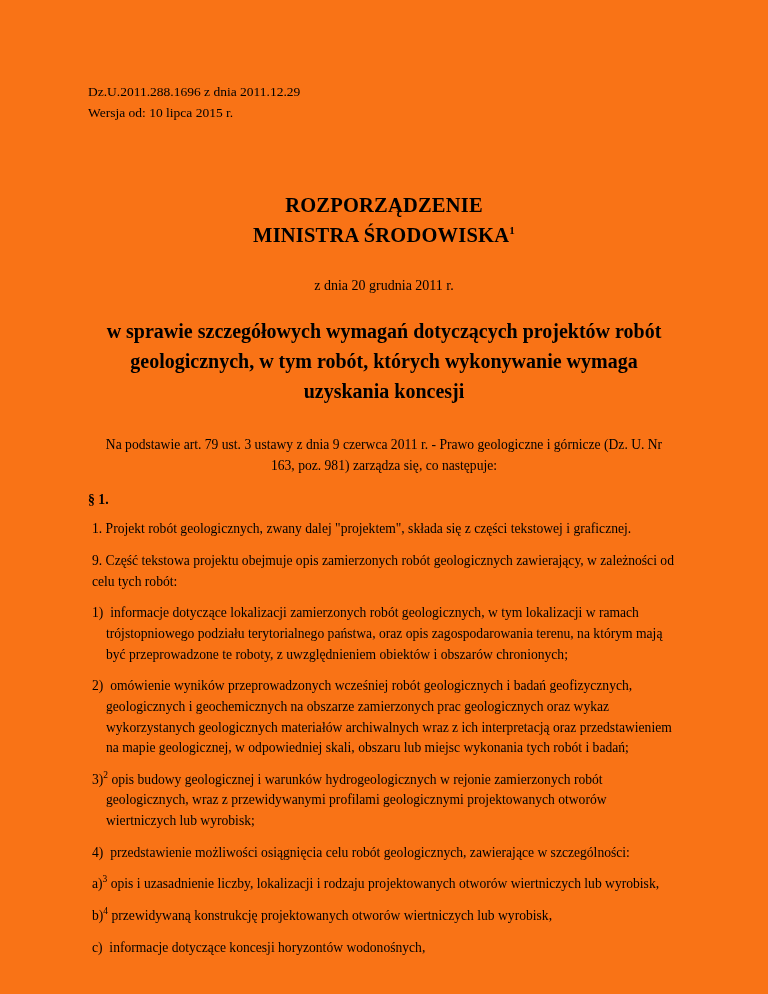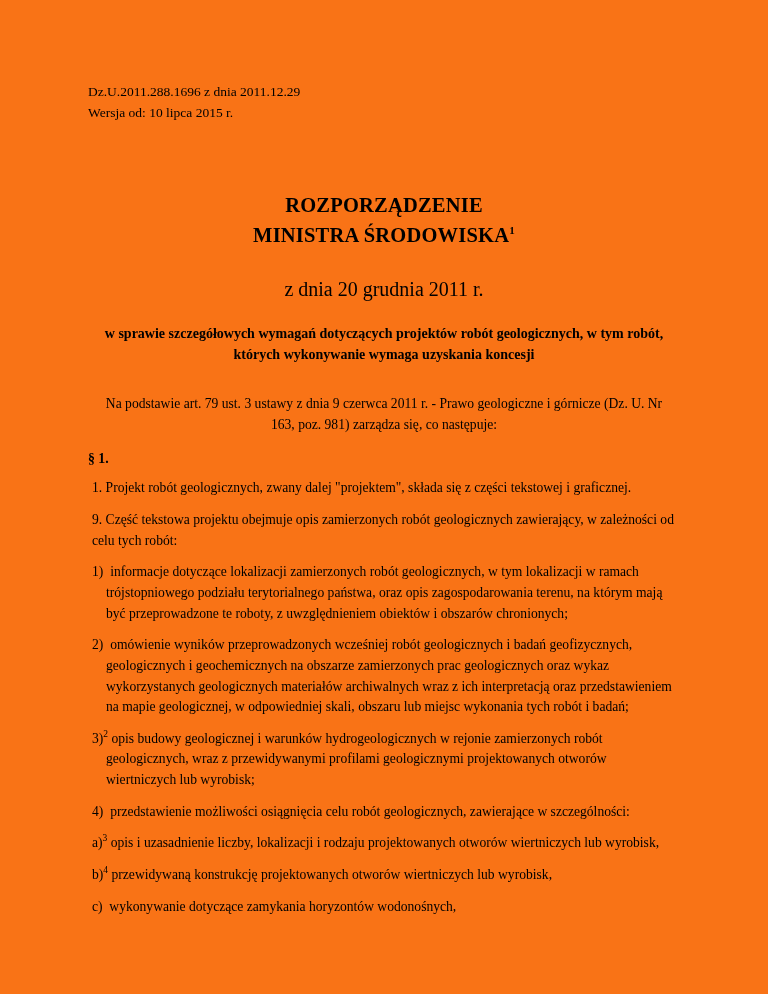--- a/index.html
+++ b/index.html
@@ -54,7 +54,7 @@
   }
   .date-line {
     text-align: center;
-    font-size: 20px;
+    font-size: 14px;
     margin-top: 28px;
   }
   .subject {

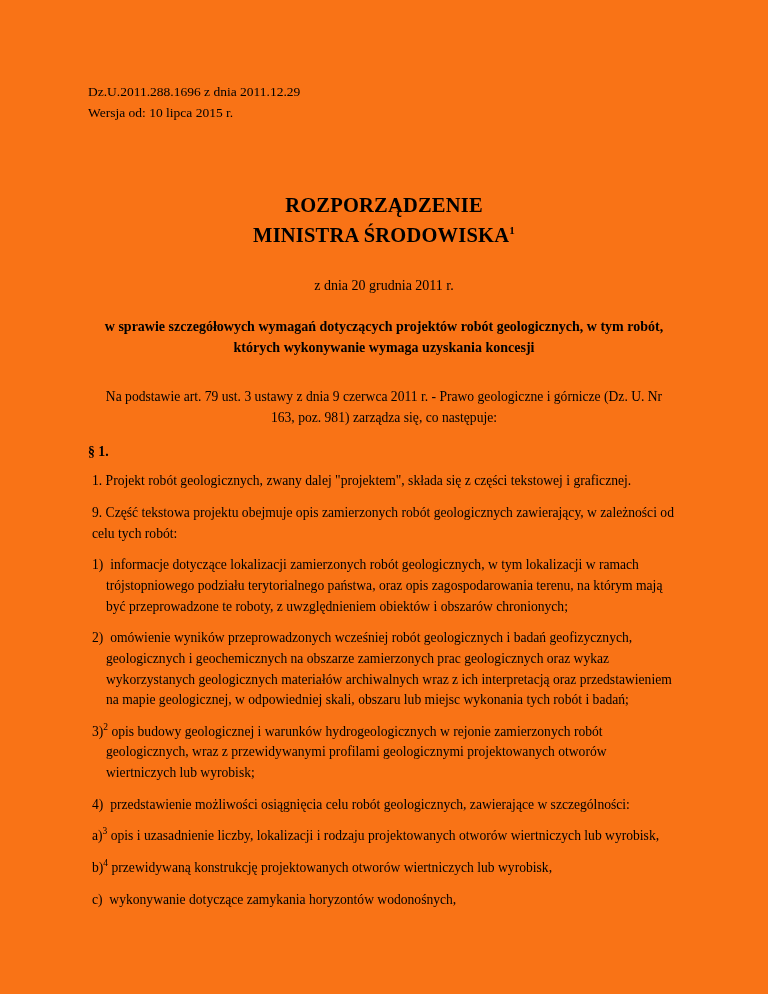--- a/index.html
+++ b/index.html
@@ -60,7 +60,7 @@
   .subject {
     text-align: center;
     font-weight: bold;
-    font-size: 14px;
+    font-size: 20px;
     line-height: 1.5;
     margin-top: 22px;
     padding: 0 6px;

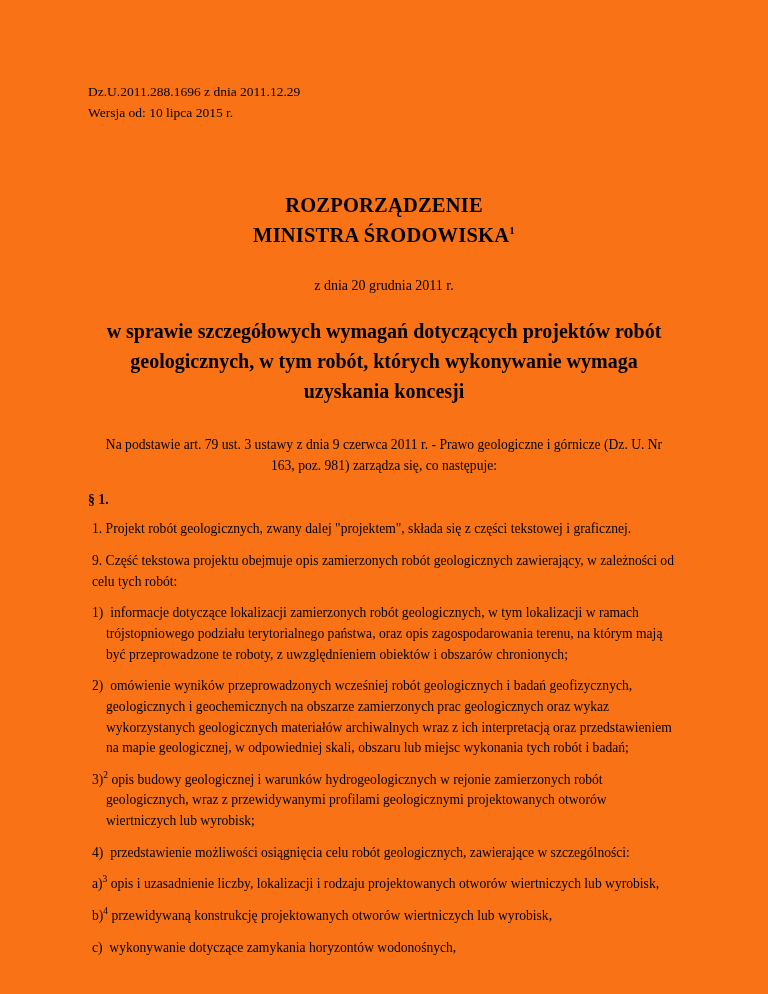--- a/index.html
+++ b/index.html
@@ -138,7 +138,7 @@
 
     <p class="para lvl2 hang"><span>b)</span><sup class="fn">4</sup> <span>przewidywaną konstrukcję projektowanych otworów wiertniczych lub wyrobisk,</span></p>
 
-    <p class="para lvl2 hang"><span>c)</span>&nbsp; <span>wykonywanie dotyczące zamykania horyzontów wodonośnych,</span></p>
+    <p class="para lvl2 hang"><span>c)</span>&nbsp; <span>informacje dotyczące koncesji horyzontów wodonośnych,</span></p>
 
   </div>
 </div>

